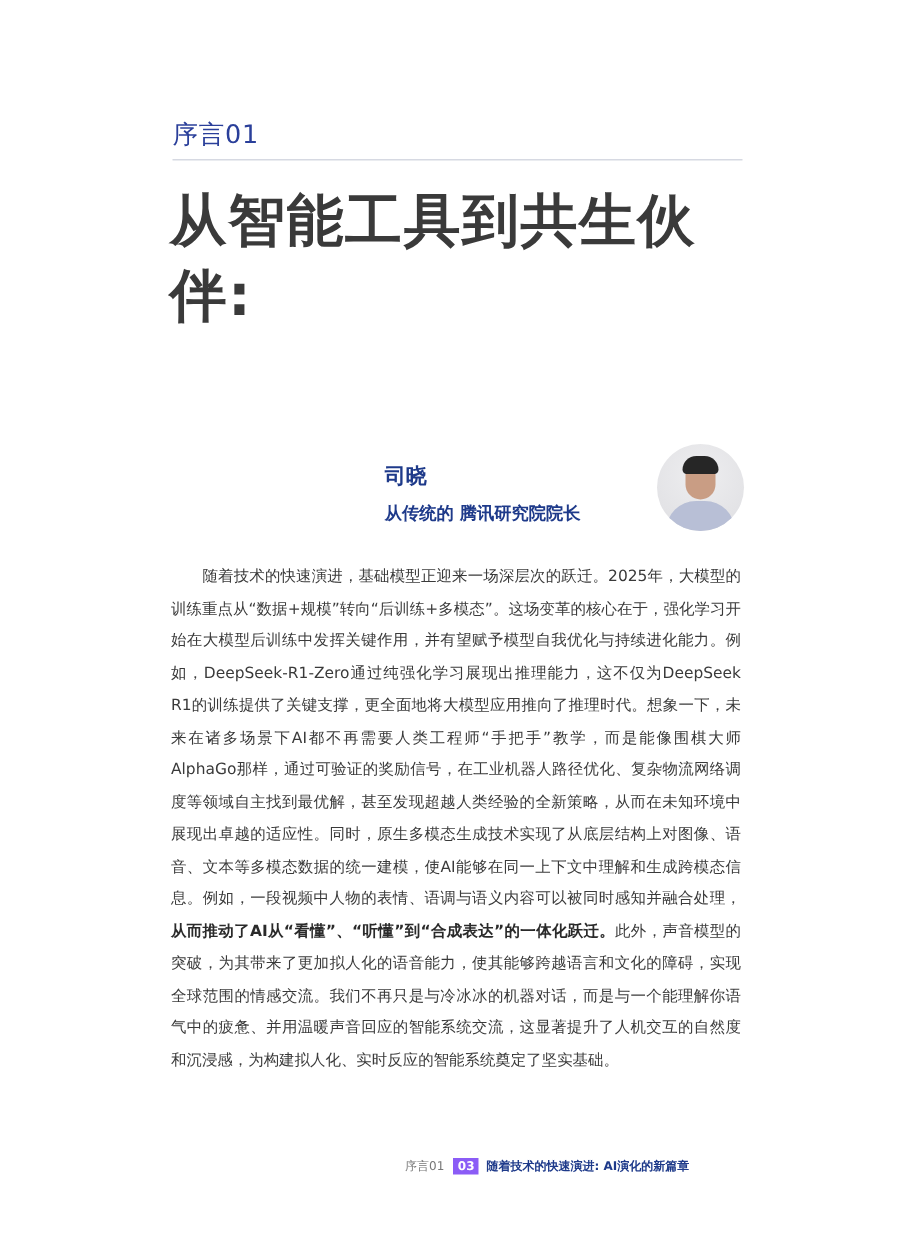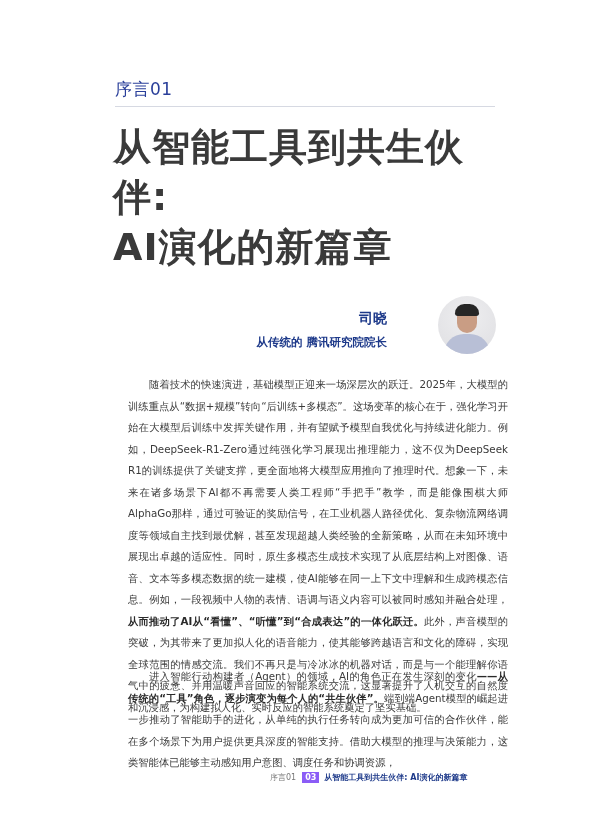--- a/index.html
+++ b/index.html
@@ -63,7 +63,6 @@
 
   <div class="title">
     <div>从智能工具到共生伙伴:</div>
-    <div>AI演化的新篇章</div>
   </div>
 
   <div class="author-block">

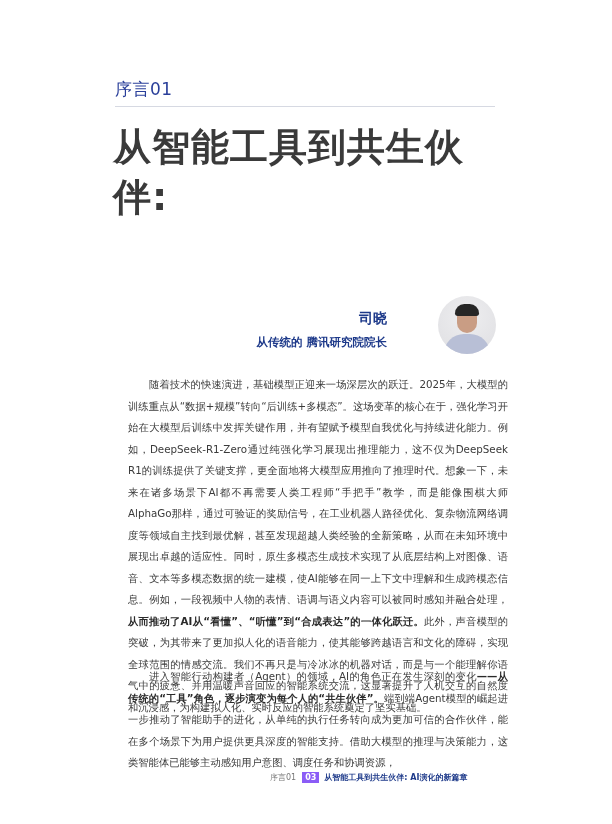--- a/index.html
+++ b/index.html
@@ -20,7 +20,7 @@
     font-size: 38px; font-weight: bold; color: #3a3a3a; line-height: 50px; letter-spacing: 1px;
   }
   .author-block {
-    position: absolute; right: 185px; top: 308px; text-align: right;
+    position: absolute; right: 185px; top: 308px; 
   }
   .author-name {
     font-size: 14px; font-weight: bold; color: #1e3a8a; line-height: 20px;

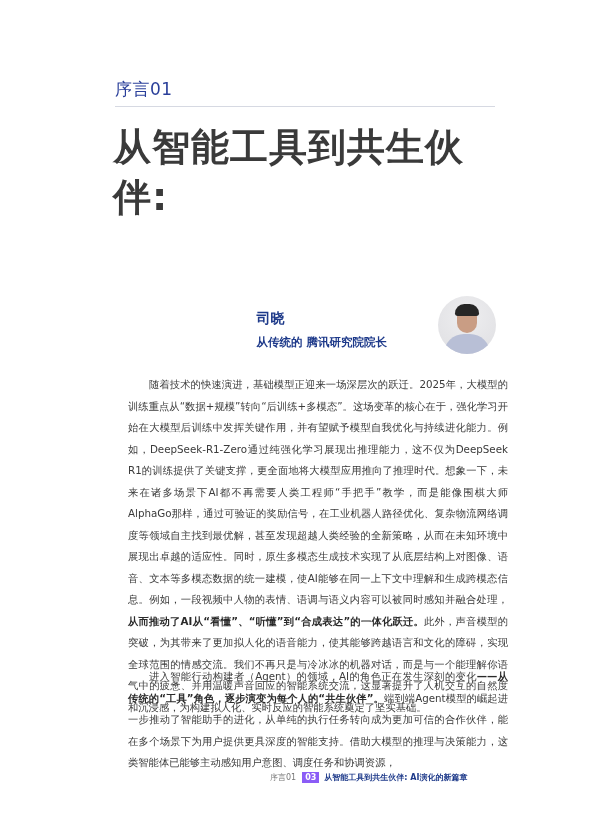--- a/index.html
+++ b/index.html
@@ -37,7 +37,7 @@
   .avatar .face { position: absolute; left: 19px; top: 13px; width: 20px; height: 24px; background: #c99d84; border-radius: 8px 8px 10px 10px; }
   .avatar .shirt { position: absolute; left: 6px; top: 38px; width: 46px; height: 26px; background: #b8bfd6; border-radius: 20px 20px 0 0; }
   .body-text {
-    position: absolute; left: 128px; width: 380px;
+    position: absolute; left: 114px; width: 380px;
     font-size: 10.3px; color: #3a3a3a; line-height: 21.5px; text-align: justify;
   }
   .p1 { top: 374px; text-indent: 21px; }

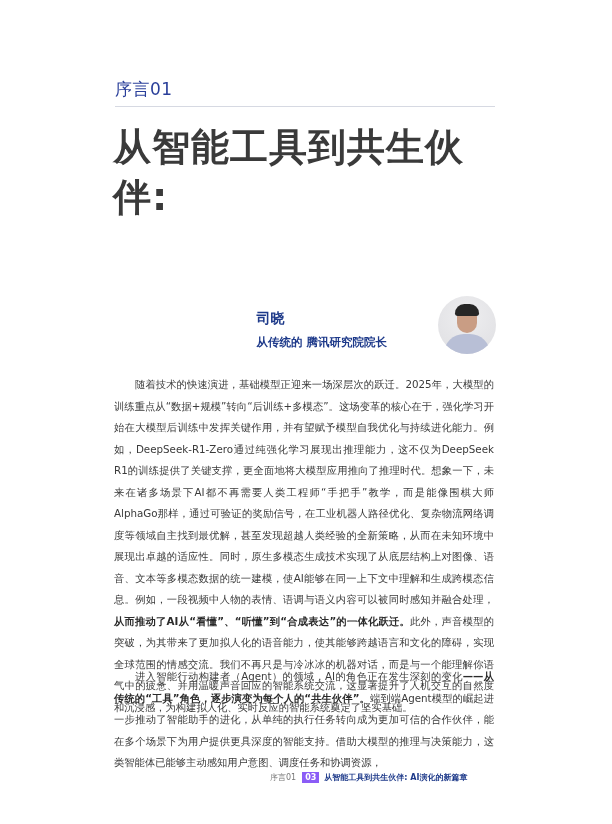--- a/index.html
+++ b/index.html
@@ -77,7 +77,6 @@
 
   <div class="body-text p1"><span>随着技术的快速演进，基础模型正迎来一场深层次的跃迁。2025年，大模型的训练重点从“数据+规模”转向“后训练+多模态”。这场变革的核心在于，强化学习开始在大模型后训练中发挥关键作用，并有望赋予模型自我优化与持续进化能力。例如，DeepSeek-R1-Zero通过纯强化学习展现出推理能力，这不仅为DeepSeek R1的训练提供了关键支撑，更全面地将大模型应用推向了推理时代。想象一下，未来在诸多场景下AI都不再需要人类工程师“手把手”教学，而是能像围棋大师AlphaGo那样，通过可验证的奖励信号，在工业机器人路径优化、复杂物流网络调度等领域自主找到最优解，甚至发现超越人类经验的全新策略，从而在未知环境中展现出卓越的适应性。同时，原生多模态生成技术实现了从底层结构上对图像、语音、文本等多模态数据的统一建模，使AI能够在同一上下文中理解和生成跨模态信息。例如，一段视频中人物的表情、语调与语义内容可以被同时感知并融合处理，</span><b>从而推动了AI从“看懂”、“听懂”到“合成表达”的一体化跃迁。</b><span>此外，声音模型的突破，为其带来了更加拟人化的语音能力，使其能够跨越语言和文化的障碍，实现全球范围的情感交流。我们不再只是与冷冰冰的机器对话，而是与一个能理解你语气中的疲惫、并用温暖声音回应的智能系统交流，这显著提升了人机交互的自然度和沉浸感，为构建拟人化、实时反应的智能系统奠定了坚实基础。</span></div>
 
-  <div class="body-text p2"><span>进入智能行动构建者（Agent）的领域，AI的角色正在发生深刻的变化</span><b>——从传统的“工具”角色，逐步演变为每个人的“共生伙伴”。</b><span>端到端Agent模型的崛起进一步推动了智能助手的进化，从单纯的执行任务转向成为更加可信的合作伙伴，能在多个场景下为用户提供更具深度的智能支持。借助大模型的推理与决策能力，这类智能体已能够主动感知用户意图、调度任务和协调资源，</span></div>
 
   <div class="footer">
     <span class="sec">序言01</span>

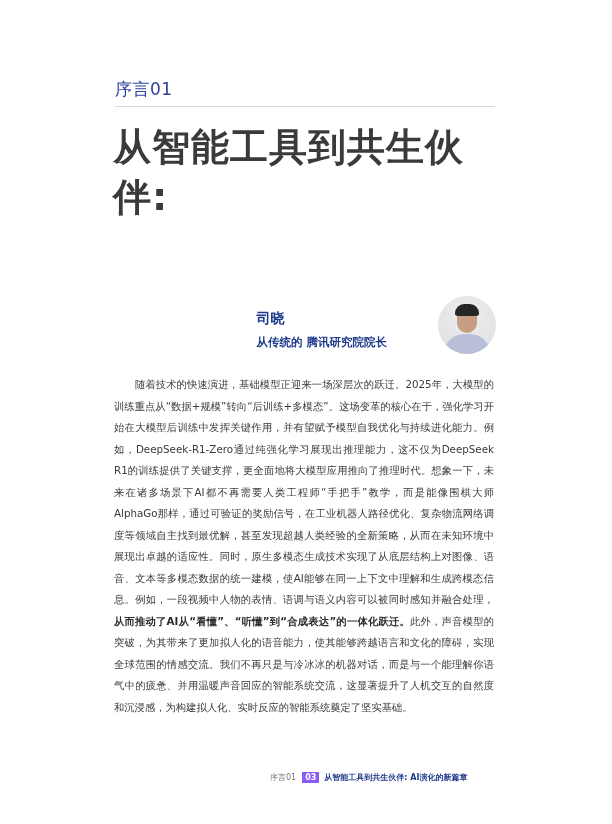--- a/index.html
+++ b/index.html
@@ -81,7 +81,7 @@
   <div class="footer">
     <span class="sec">序言01</span>
     <span class="pg">03</span>
-    <span class="ft">从智能工具到共生伙伴: AI演化的新篇章</span>
+    <span class="ft">随着技术的快速演进: AI演化的新篇章</span>
   </div>
 </div>
 

